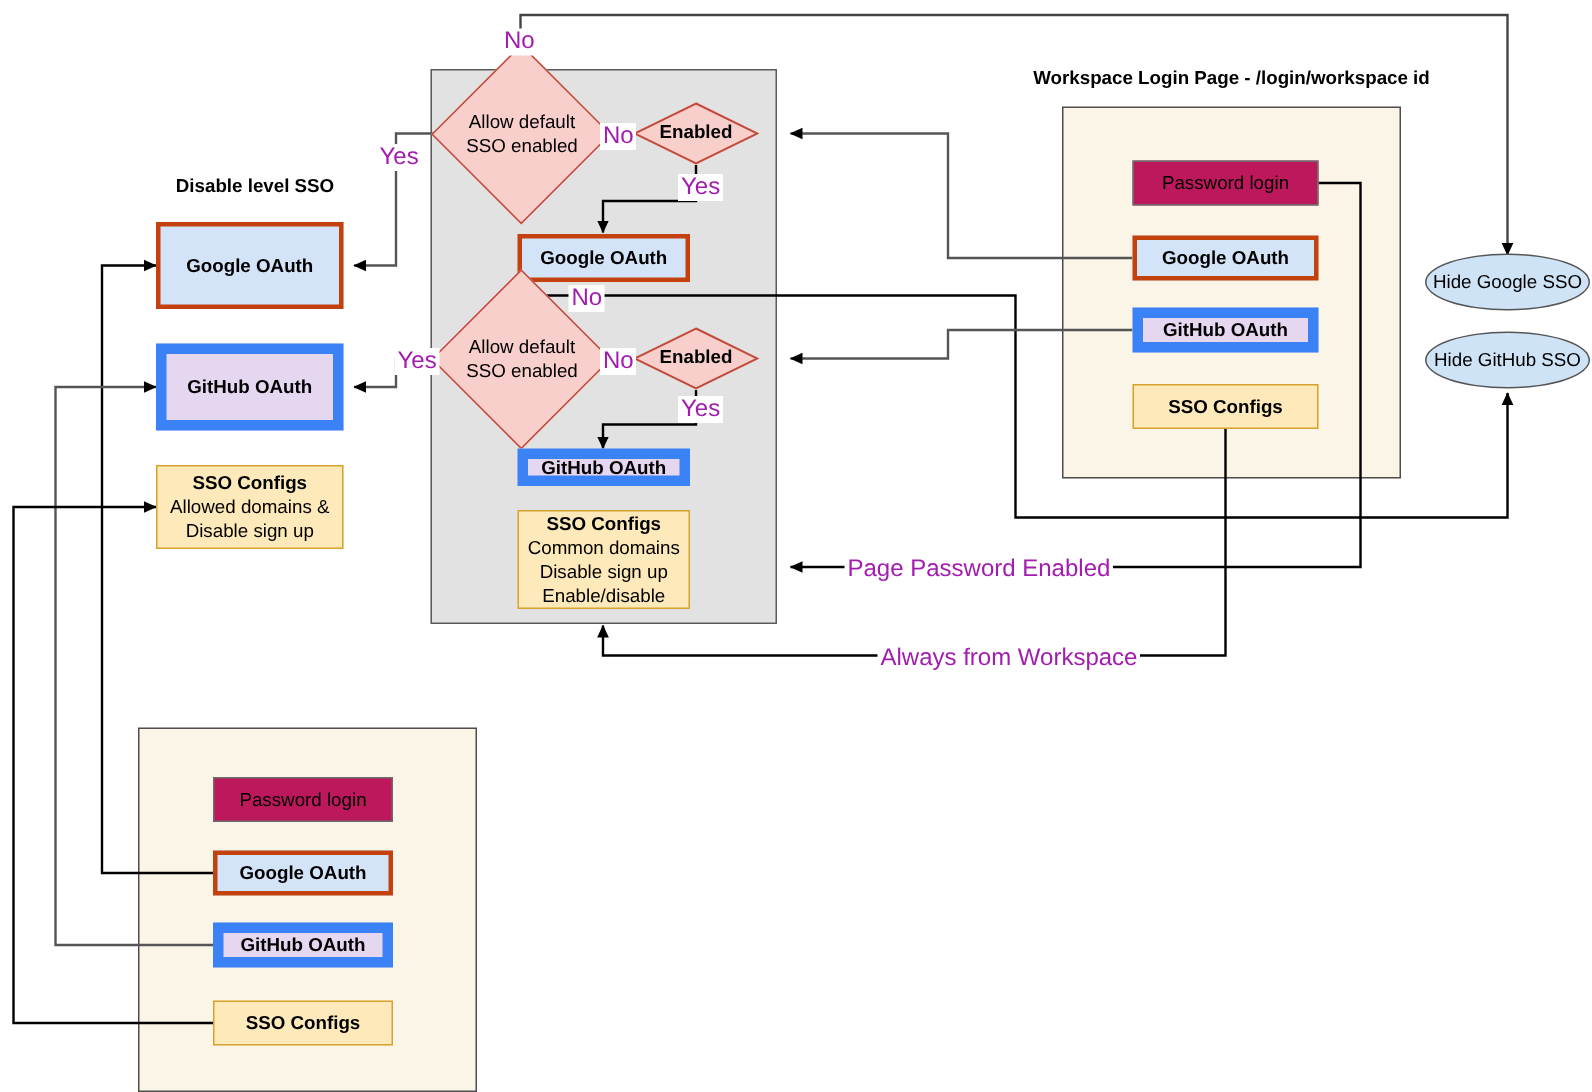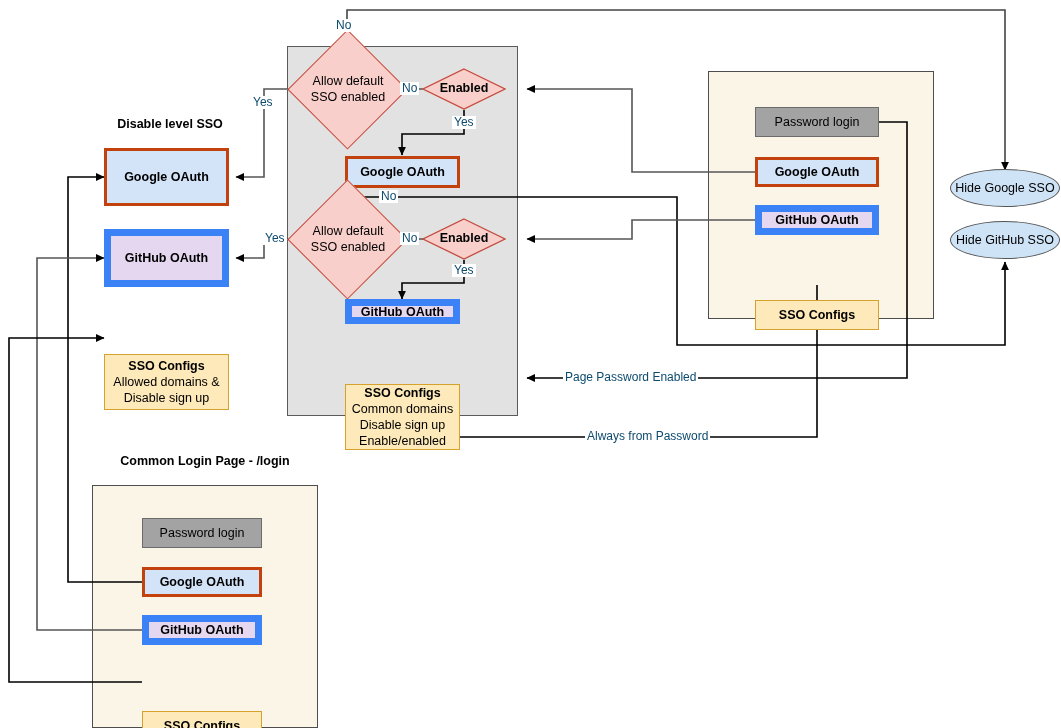--- a/index.html
+++ b/index.html
@@ -31,7 +31,7 @@
   .ellipse{position:absolute;box-sizing:border-box;display:flex;align-items:center;justify-content:center;
       background:#cfe3f7;border:1px solid #555;border-radius:50%;font-size:12.5px;color:#000;white-space:nowrap;}
 
-  .edge-label{position:absolute;background:#ffffff;font-size:12px;color:#0c4a6e;padding:0 2px;
+  .edge-label{position:absolute;background:#ffffff;font-size:16px;color:#a21caf;padding:0 2px;
       white-space:nowrap;line-height:1.1;}
 </style>
 </head>

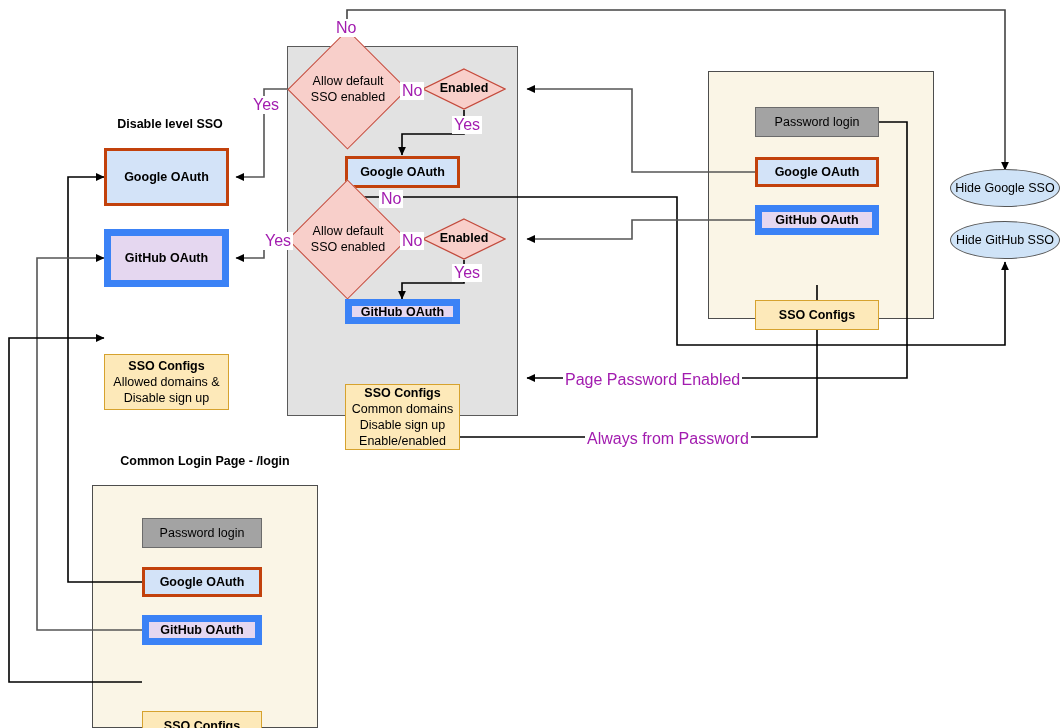--- a/index.html
+++ b/index.html
@@ -89,6 +89,7 @@
   </svg>
 
   <div class="grp-title" style="left:75px;top:117px;width:190px;">Disable level SSO</div>
+  <div class="grp-title" style="left:658px;top:45px;width:326px;">Workspace Login Page - /login/workspace id</div>
   <div class="grp-title" style="left:92px;top:454px;width:226px;">Common Login Page - /login</div>
 
   <div class="diamond" style="left:305px;top:47px;width:85px;height:85px;">

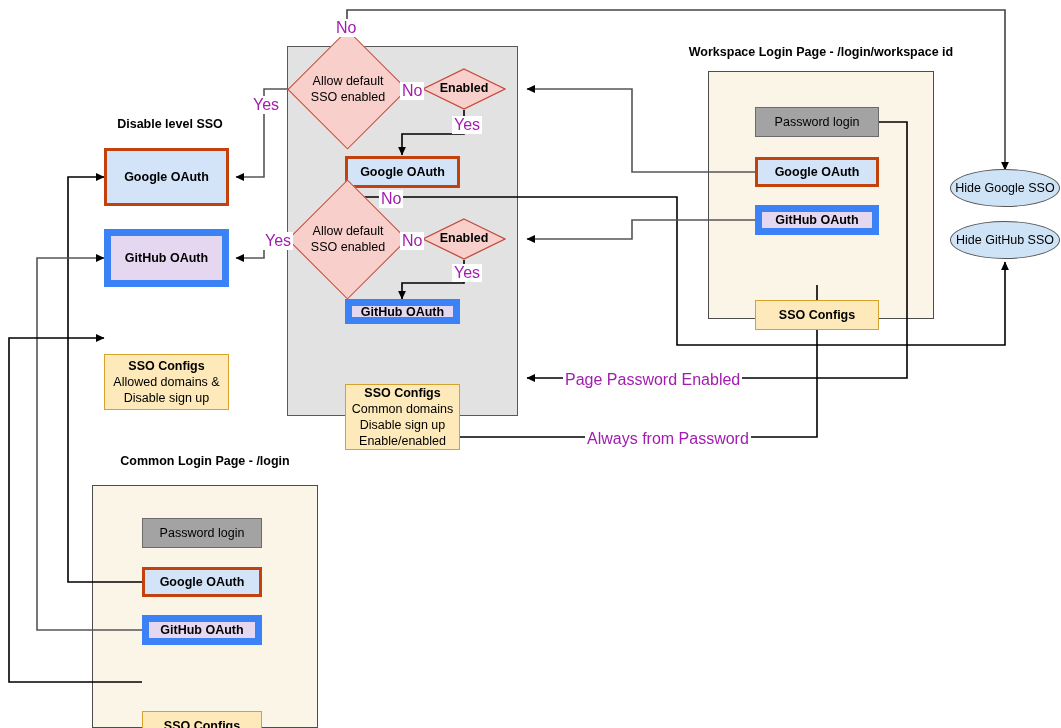--- a/index.html
+++ b/index.html
@@ -19,7 +19,7 @@
   .n-blue{background:#d3e3f8;border:3px solid #c2410c;}
   .n-purple{background:#e5d7f0;border:7px solid #3b82f6;}
   .n-yellow{background:#fde9b9;border:1px solid #d6a22e;margin-top:44px;}
-  .n-grey{background:#a3a3a3;border:1px solid #6b6b6b;}
+  .n-grey{background:#be185d;border:1px solid #6b6b6b;}
 
   .diamond{position:absolute;}
   .diamond .dshape{position:absolute;left:0;top:0;width:100%;height:100%;

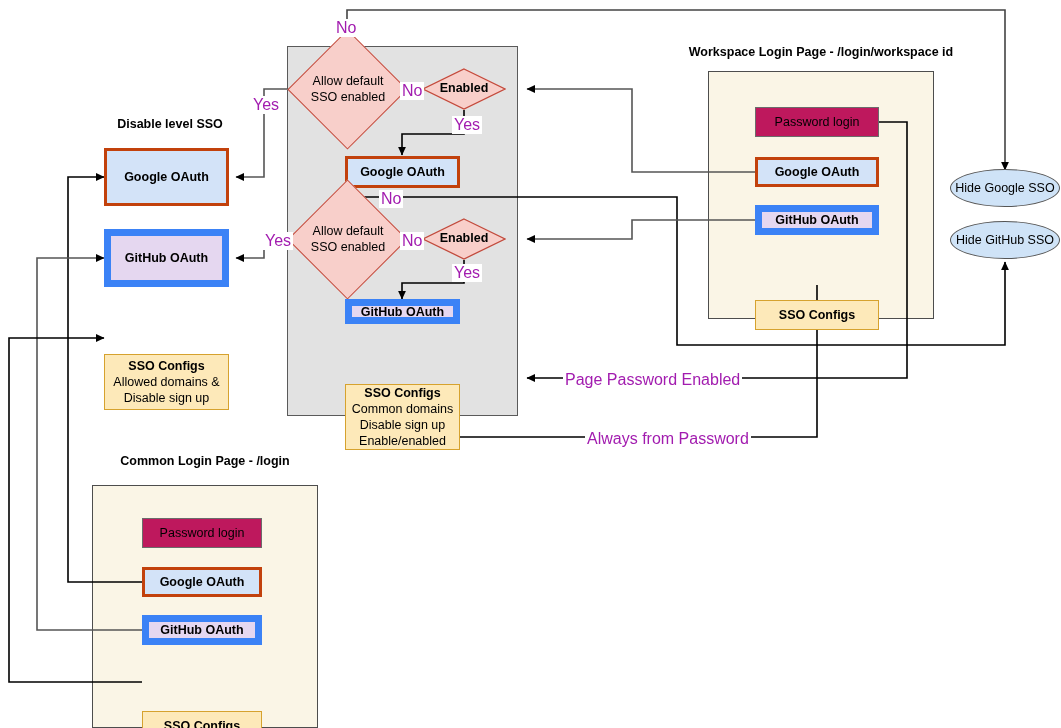--- a/index.html
+++ b/index.html
@@ -18,7 +18,7 @@
   .node.bold{font-weight:bold;}
   .n-blue{background:#d3e3f8;border:3px solid #c2410c;}
   .n-purple{background:#e5d7f0;border:7px solid #3b82f6;}
-  .n-yellow{background:#fde9b9;border:1px solid #d6a22e;margin-top:44px;}
+  .n-yellow{background:#fde9b9;border:1px solid #d6a22e;}
   .n-grey{background:#be185d;border:1px solid #6b6b6b;}
 
   .diamond{position:absolute;}

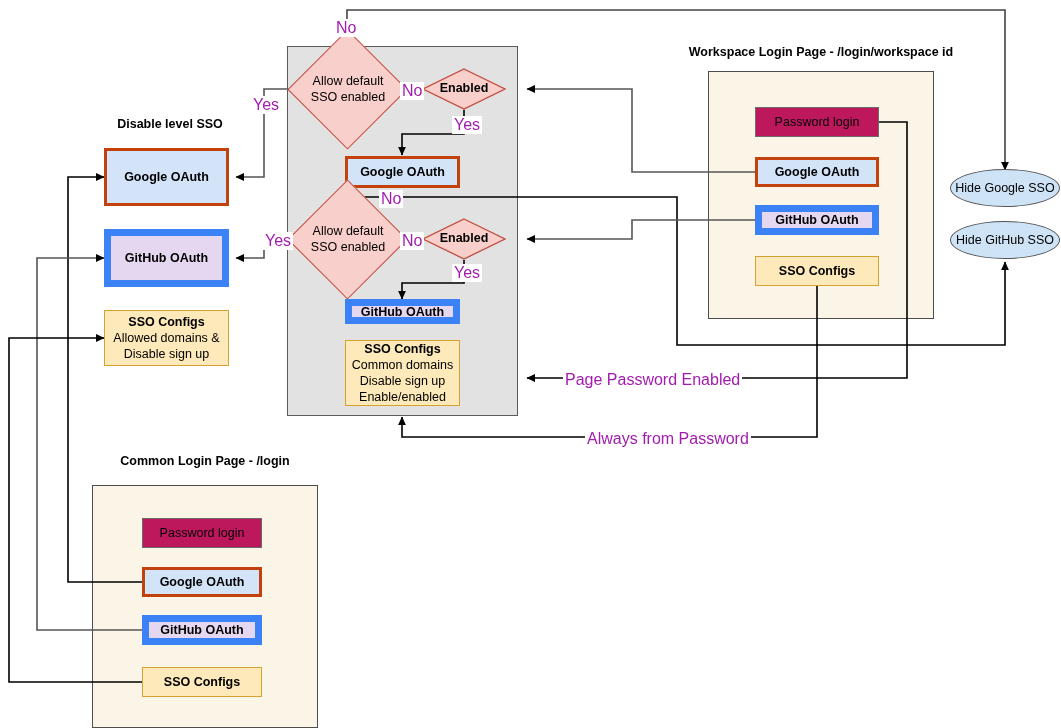--- a/index.html
+++ b/index.html
@@ -133,7 +133,7 @@
       <b>SSO Configs</b><br>
       <span>Common domains</span><br>
       <span>Disable sign up</span><br>
-      <span>Enable/enabled</span>
+      <span>Enable/disable</span>
     </div>
   </div>
 

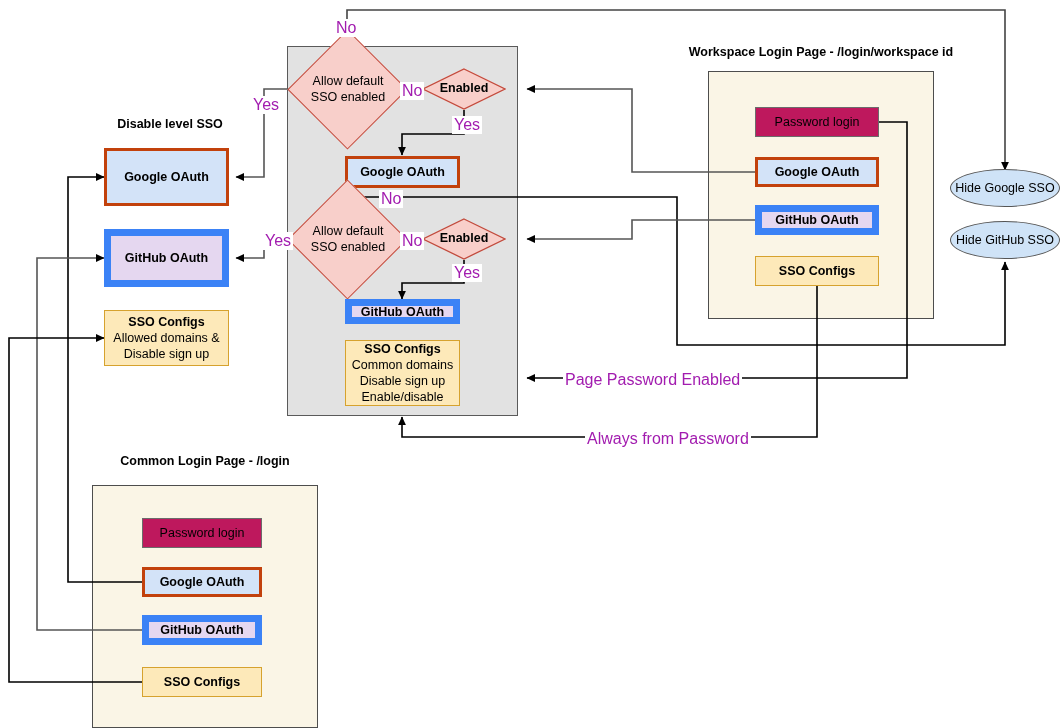--- a/index.html
+++ b/index.html
@@ -169,7 +169,7 @@
   <div class="edge-label" style="left:452px;top:264px;">Yes</div>
   <div class="edge-label" style="left:263px;top:232px;">Yes</div>
   <div class="edge-label" style="left:563px;top:371px;">Page Password Enabled</div>
-  <div class="edge-label" style="left:585px;top:430px;">Always from Password</div>
+  <div class="edge-label" style="left:585px;top:430px;">Always from Workspace</div>
 
 </div>
 

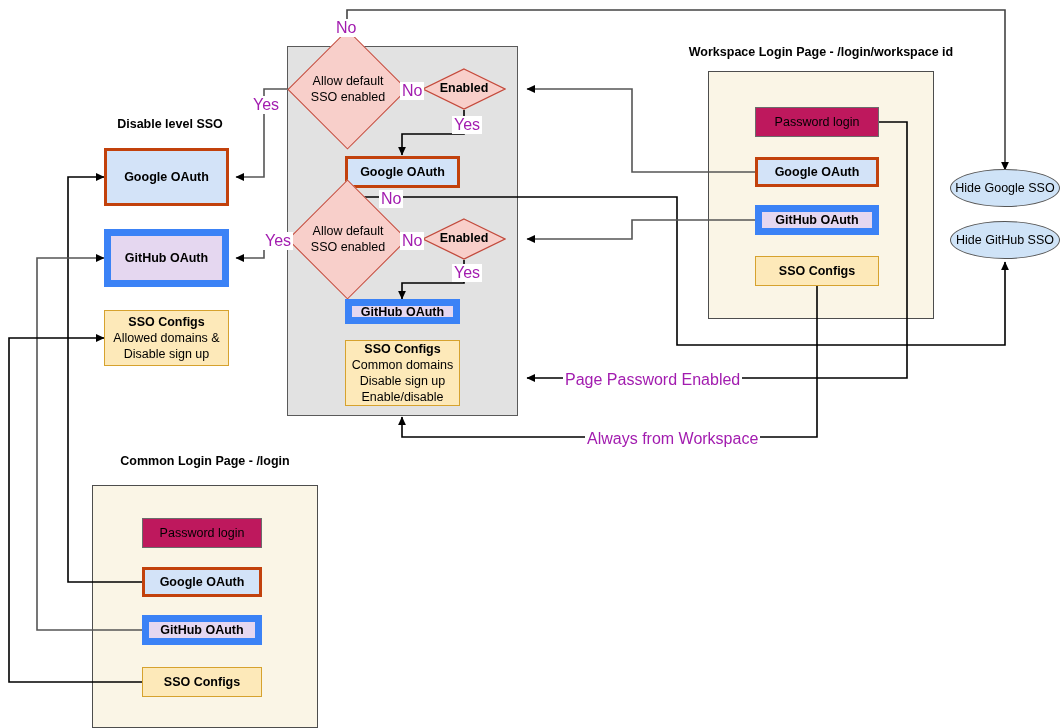--- a/index.html
+++ b/index.html
@@ -90,7 +90,6 @@
 
   <div class="grp-title" style="left:75px;top:117px;width:190px;">Disable level SSO</div>
   <div class="grp-title" style="left:658px;top:45px;width:326px;">Workspace Login Page - /login/workspace id</div>
-  <div class="grp-title" style="left:92px;top:454px;width:226px;">Common Login Page - /login</div>
 
   <div class="diamond" style="left:305px;top:47px;width:85px;height:85px;">
     <div class="dshape"></div>

